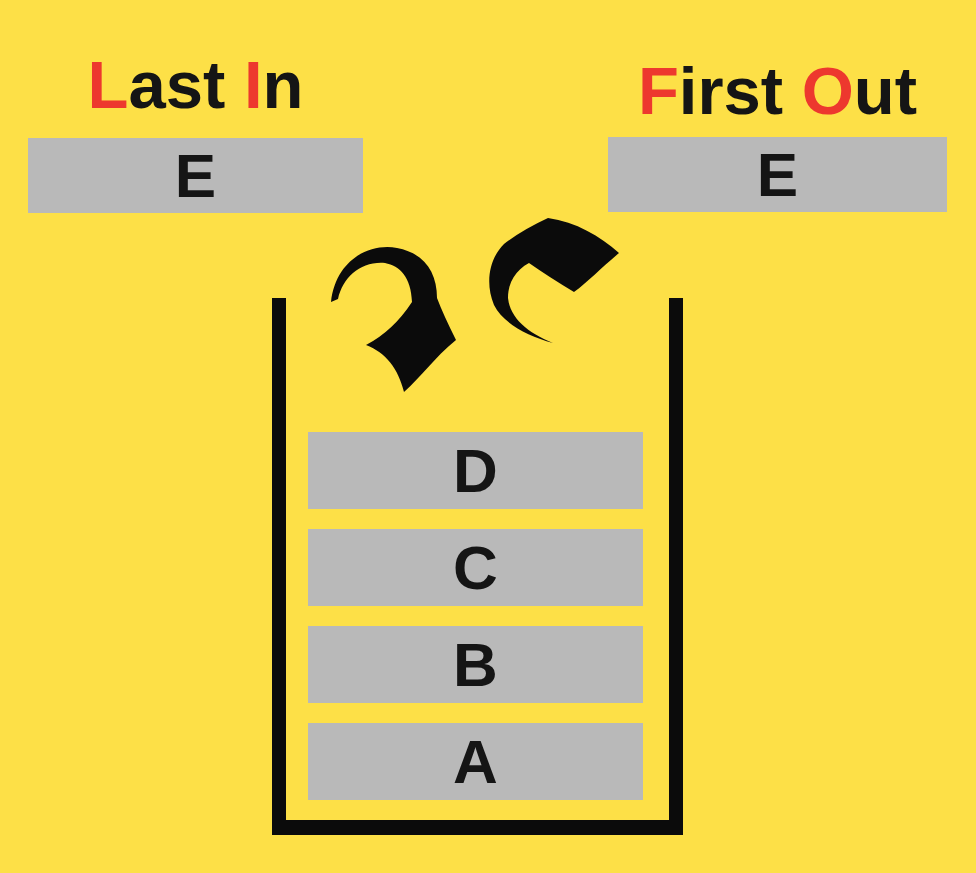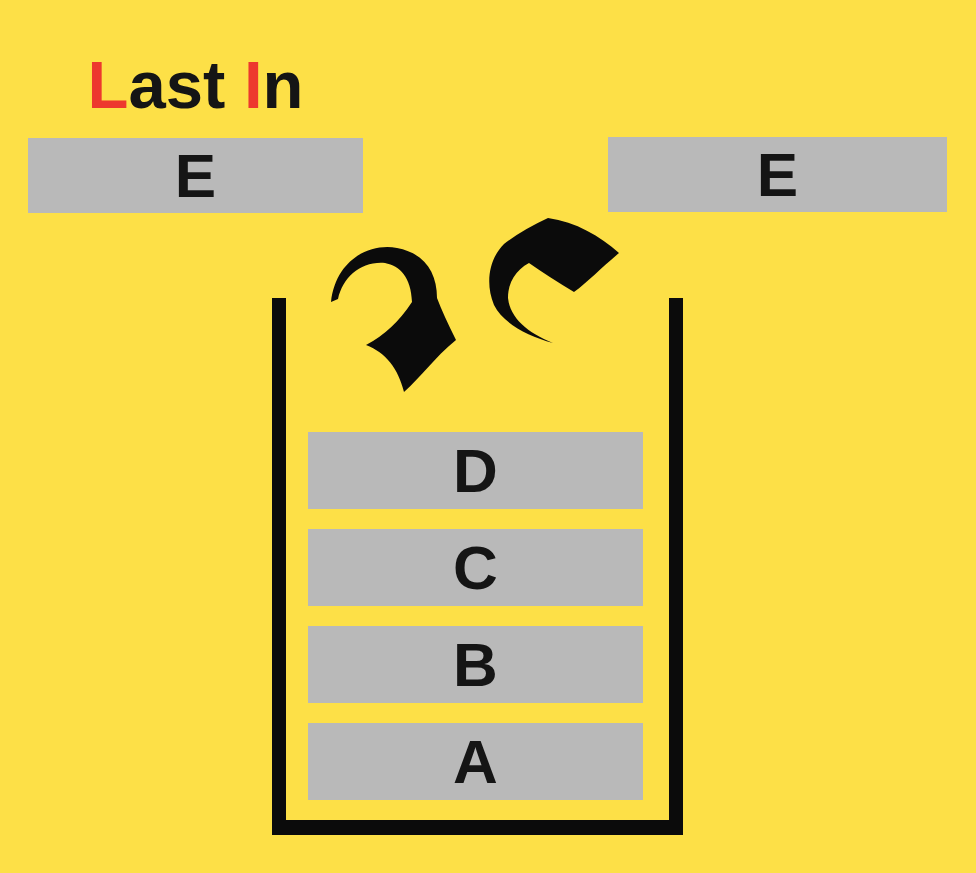--- a/index.html
+++ b/index.html
@@ -94,6 +94,7 @@
 
   <div class="title title-left"><span class="red">L</span><span>ast </span><span class="red">I</span><span>n</span></div>
 
+  <div class="title title-right"><span class="red">F</span><span>irst </span><span class="red">O</span><span>ut</span></div>
 
   <div class="item-box item-in">
     <span>E</span>

